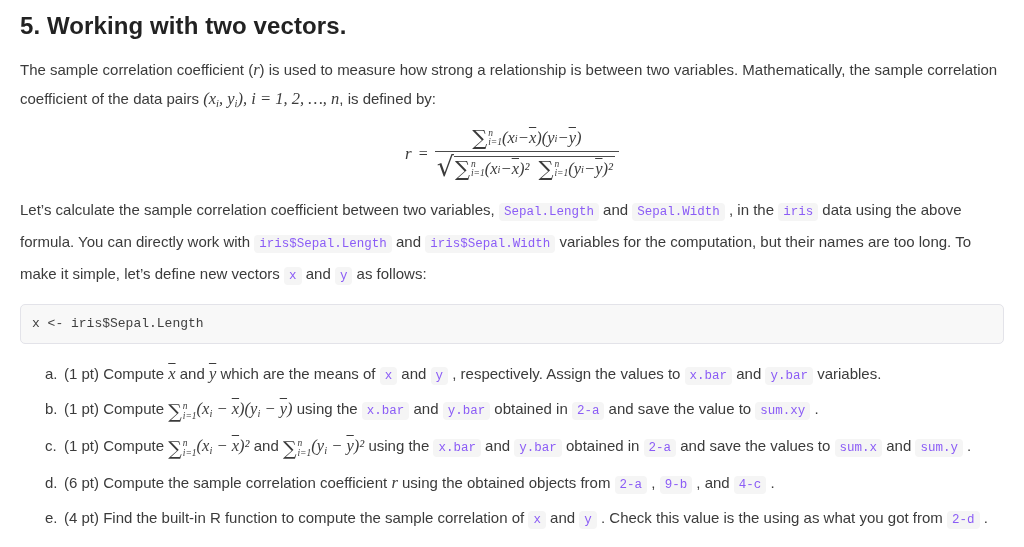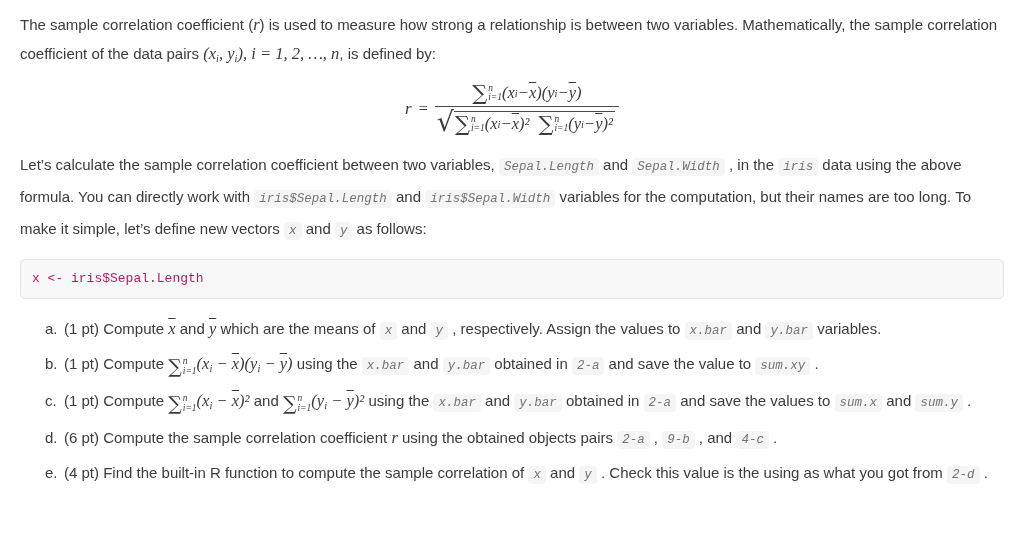--- a/index.html
+++ b/index.html
@@ -92,6 +92,7 @@
 
 <div class="page">
 
+  <h1 class="title">5. Working with two vectors.</h1>
 
   <p class="body"><span>The sample correlation coefficient (</span><span class="m">r</span><span>) is used to measure how strong a relationship is between two variables. Mathematically, the sample correlation coefficient of the data pairs </span><span class="m">(x</span><span class="sub">i</span><span class="m">, y</span><span class="sub">i</span><span class="m">), i = 1, 2, …, n</span><span>, is defined by:</span></p>
 

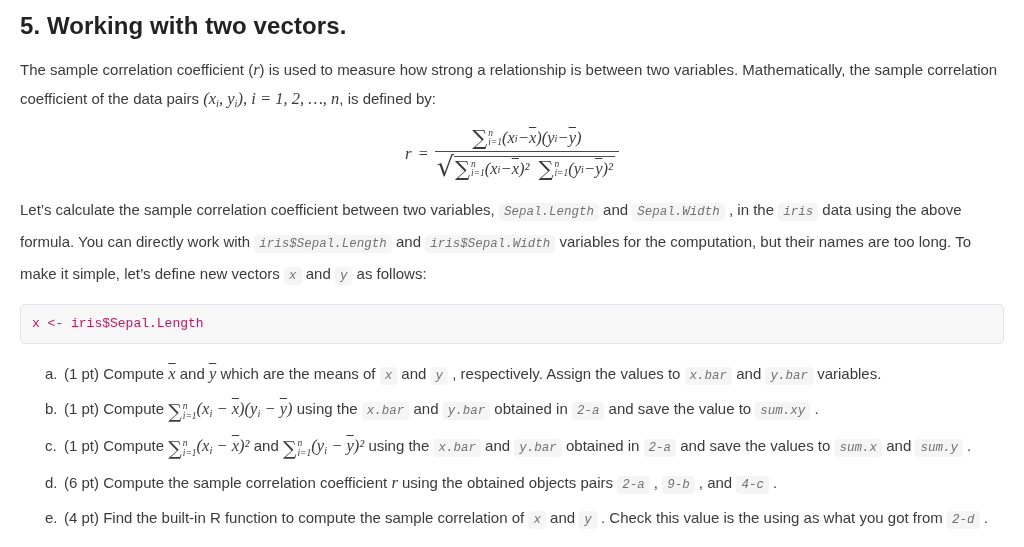--- a/index.html
+++ b/index.html
@@ -19,10 +19,9 @@
   
   .ic {
     font-family:"Liberation Mono","DejaVu Sans Mono",monospace;
-    font-size:12.5px; color:#737373;
+    font-size:12.5px; color:#8b5cf6;
     background:#f5f5f5; border-radius:4px; padding:2px 5px;
     white-space:nowrap;
-    font-style:italic;
   }
 
   

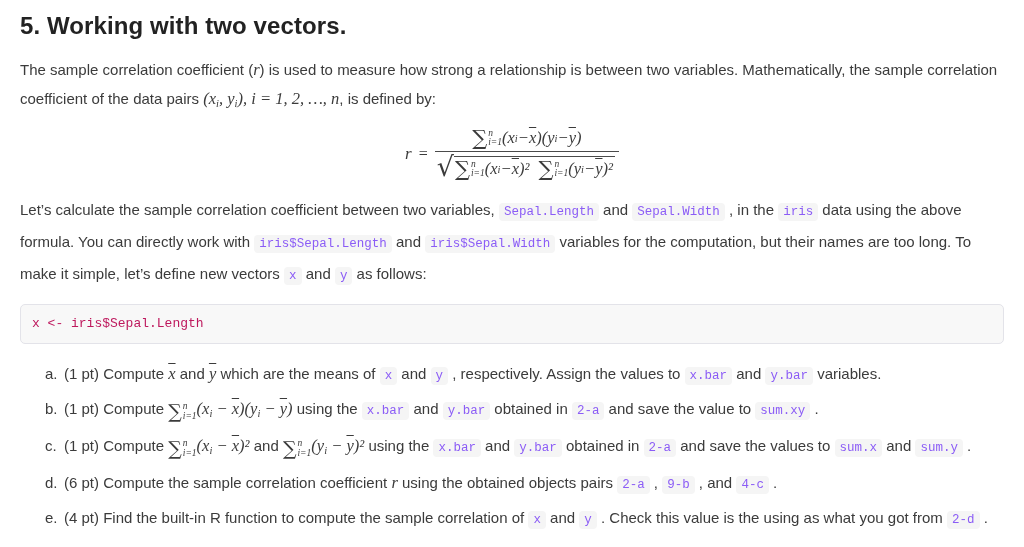--- a/index.html
+++ b/index.html
@@ -78,7 +78,7 @@
     background:#f8f8f8; border:1px solid #e3e3e9; border-radius:5px;
     padding:9px 11px; margin:4px 0 18px 0;
     font-family:"Liberation Mono","DejaVu Sans Mono",monospace;
-    font-size:13px; line-height:20px; color:#be185d;
+    font-size:13px; line-height:20px; color:#404040;
   }
 
   

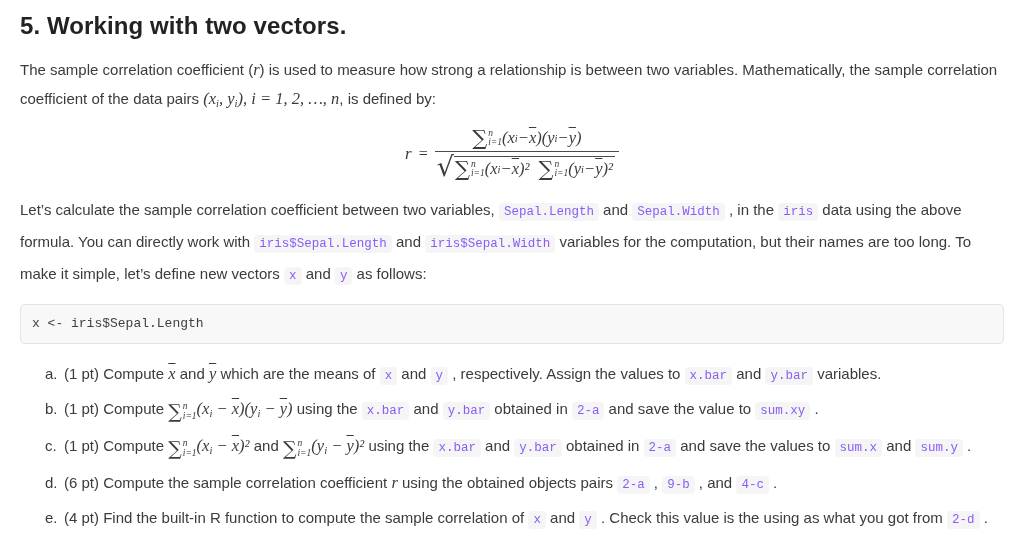--- a/index.html
+++ b/index.html
@@ -183,7 +183,7 @@
           </span>
         </span><span class="m">(y</span><span class="sub">i</span><span class="m"> − </span><span class="bar">y</span><span class="m">)²</span><span> using the </span><span class="ic">x.bar</span><span> and </span><span class="ic">y.bar</span><span> obtained in </span><span class="ic">2-a</span><span> and save the values to </span><span class="ic">sum.x</span><span> and </span><span class="ic">sum.y</span><span> .</span></div>
 
-    <div class="task"><span class="task-label">d.</span><span>(6 pt) Compute the sample correlation coefficient </span><span class="m">r</span><span> using the obtained objects pairs </span><span class="ic">2-a</span><span> , </span><span class="ic">9-b</span><span> , and </span><span class="ic">4-c</span><span> .</span></div>
+    <div class="task"><span class="task-label">d.</span><span>(6 pt) Compute the sample correlation coefficient </span><span class="m">r</span><span> using the obtained objects from </span><span class="ic">2-a</span><span> , </span><span class="ic">9-b</span><span> , and </span><span class="ic">4-c</span><span> .</span></div>
 
     <div class="task"><span class="task-label">e.</span><span>(4 pt) Find the built-in R function to compute the sample correlation of </span><span class="ic">x</span><span> and </span><span class="ic">y</span><span> . Check this value is the using as what you got from </span><span class="ic">2-d</span><span> .</span></div>
 

